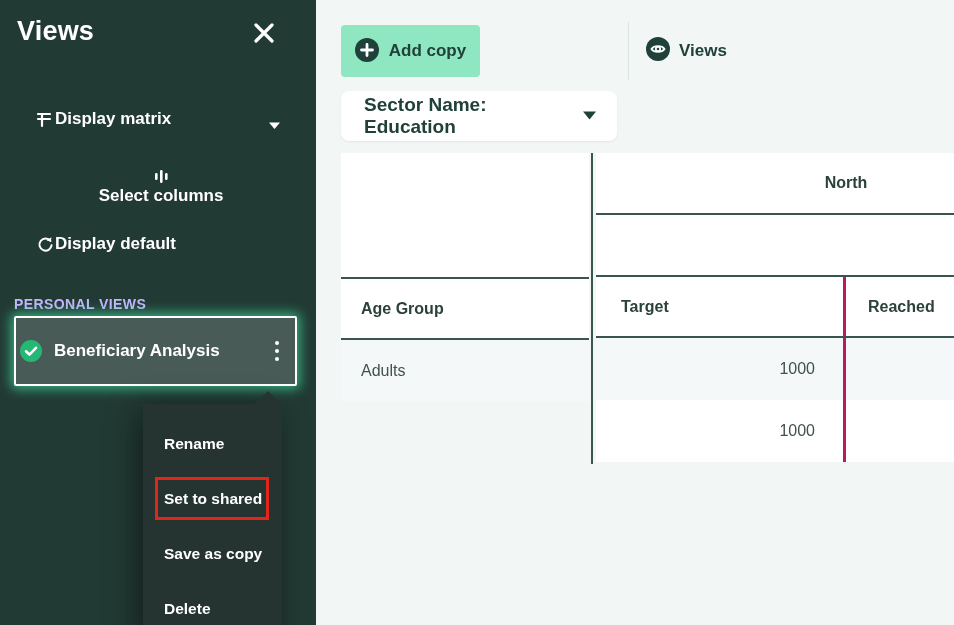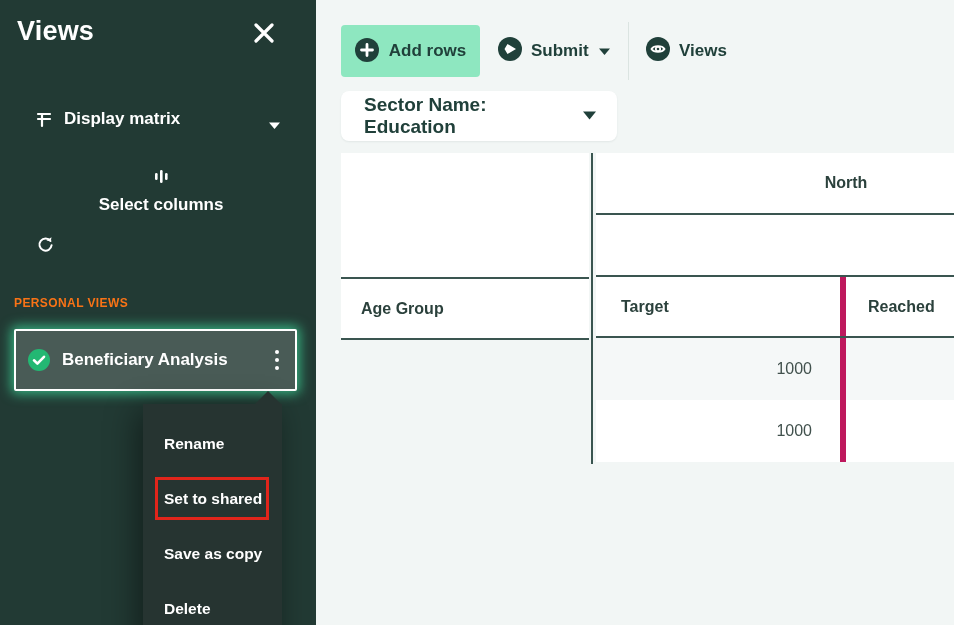--- a/index.html
+++ b/index.html
@@ -200,7 +200,7 @@
         <path d="M12 6.5 V17.5 M6.5 12 H17.5" stroke="#fff" stroke-width="2.8" stroke-linecap="round"></path>
       </svg>
     </span>
-    <span class="tb-label">Add rows</span>
+    <span class="tb-label">Add copy</span>
   </button>
 
   <div class="tb-group submit">

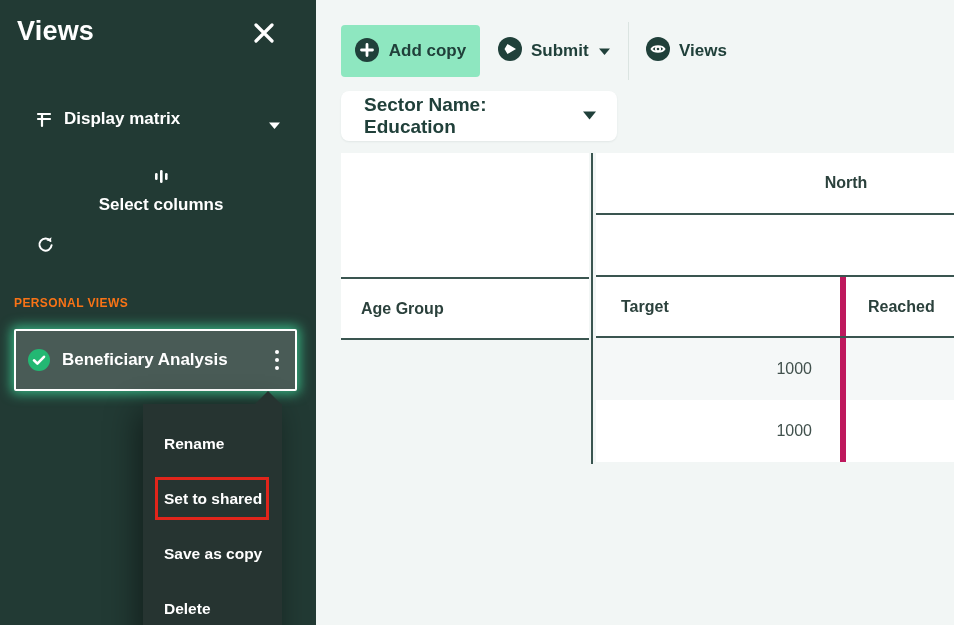--- a/index.html
+++ b/index.html
@@ -203,20 +203,6 @@
     <span class="tb-label">Add copy</span>
   </button>
 
-  <div class="tb-group submit">
-    <span>
-      <svg width="24" height="24" viewBox="0 0 24 24">
-        <circle cx="12" cy="12" r="12" fill="#20403a"></circle>
-        <path d="M6.5 12 L18 12 M6.5 12 L9.5 7 L18 12 L9.5 17 Z" fill="#fff"></path>
-      </svg>
-    </span>
-    <span class="tb-label">Submit</span>
-    <span>
-      <svg width="13" height="9" viewBox="0 0 13 9">
-          <path d="M1 1.5 L6.5 8 L12 1.5 Z" fill="#20403a"></path>
-        </svg>
-    </span>
-  </div>
 
   <div class="tb-divider"></div>
 

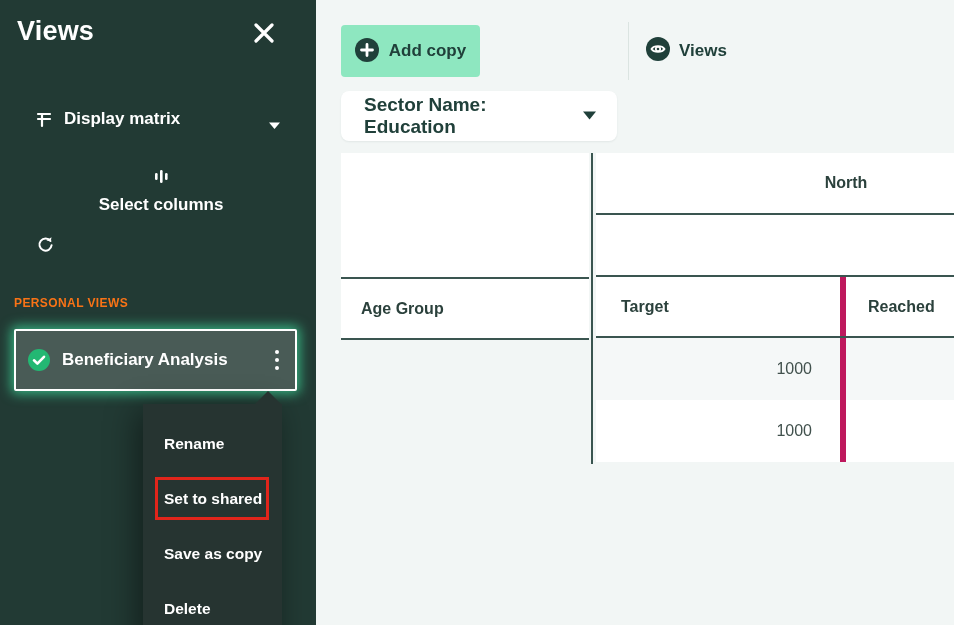--- a/index.html
+++ b/index.html
@@ -24,7 +24,7 @@
   .sb-close { position: absolute; left: 251px; top: 20px; width: 26px; height: 26px; cursor: pointer; }
   .sb-item {
     position: absolute; left: 36px; width: 250px; height: 30px;
-    display: flex; align-items: center; gap: 9px; cursor: pointer;
+    display: flex; align-items: center; cursor: pointer;
   }
   .sb-item .icn { width: 19px; height: 19px; flex: 0 0 19px; display: flex; align-items: center; justify-content: center; }
   .sb-item .lbl { font-size: 17px; font-weight: bold; }

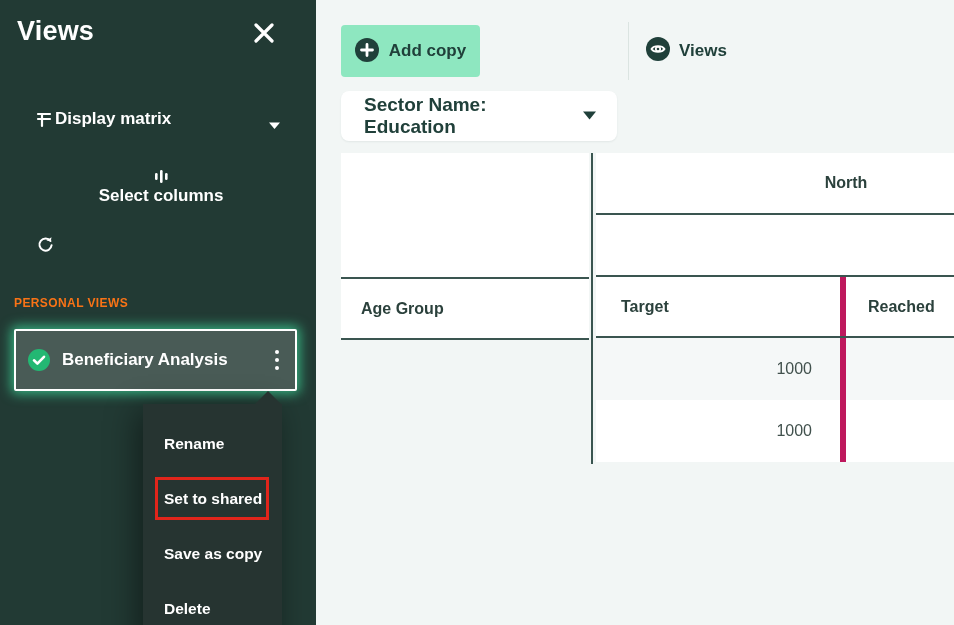--- a/index.html
+++ b/index.html
@@ -162,6 +162,7 @@
         <path d="M15.5 2.2 L14.7 6.6 L10.4 5.6 Z" fill="#fff"></path>
       </svg>
     </span>
+    <span class="lbl">Display default</span>
   </div>
 
   <div class="sb-section">PERSONAL VIEWS</div>

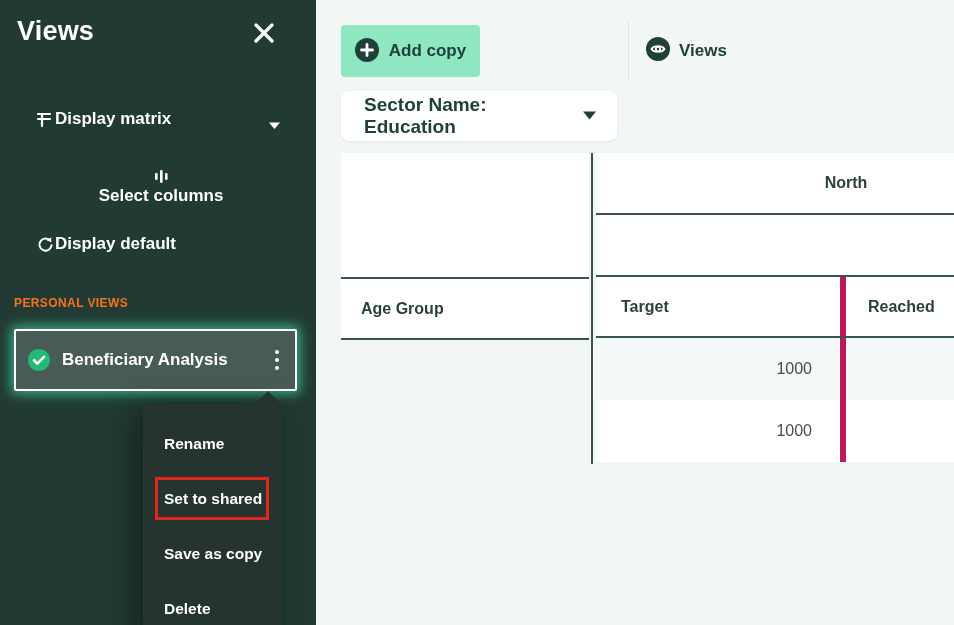--- a/index.html
+++ b/index.html
@@ -31,7 +31,7 @@
   .sb-caret { position: absolute; right: 5px; top: 12px; }
   .sb-section {
     position: absolute; left: 14px; top: 296px;
-    font-size: 12px; font-weight: bold; letter-spacing: .4px; color: #f97316;
+    font-size: 14px; font-weight: bold; letter-spacing: .4px; color: #c4b5fd;
   }
   .sb-selected {
     position: absolute; left: 14px; top: 329px; width: 283px; height: 62px;

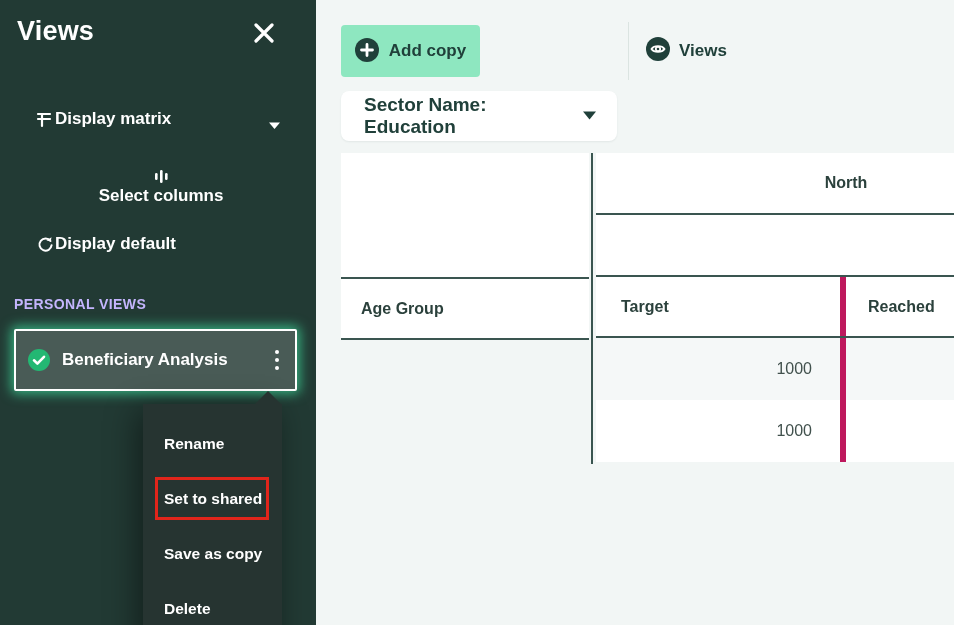--- a/index.html
+++ b/index.html
@@ -111,7 +111,7 @@
   }
   .blank-row { height: 60px; background: #fff; }
   .r-hdr { display: flex; }
-  .col-target  { width: 250px; border-right: 6px solid #be185d; height: 100%; display: flex; align-items: center; }
+  .col-target  { width: 250px; border-right: 3px solid #be185d; height: 100%; display: flex; align-items: center; }
   .col-reached { flex: 1; height: 100%; display: flex; align-items: center; }
   .r-hdr .col-target  { padding-left: 25px; }
   .r-hdr .col-reached { padding-left: 22px; }

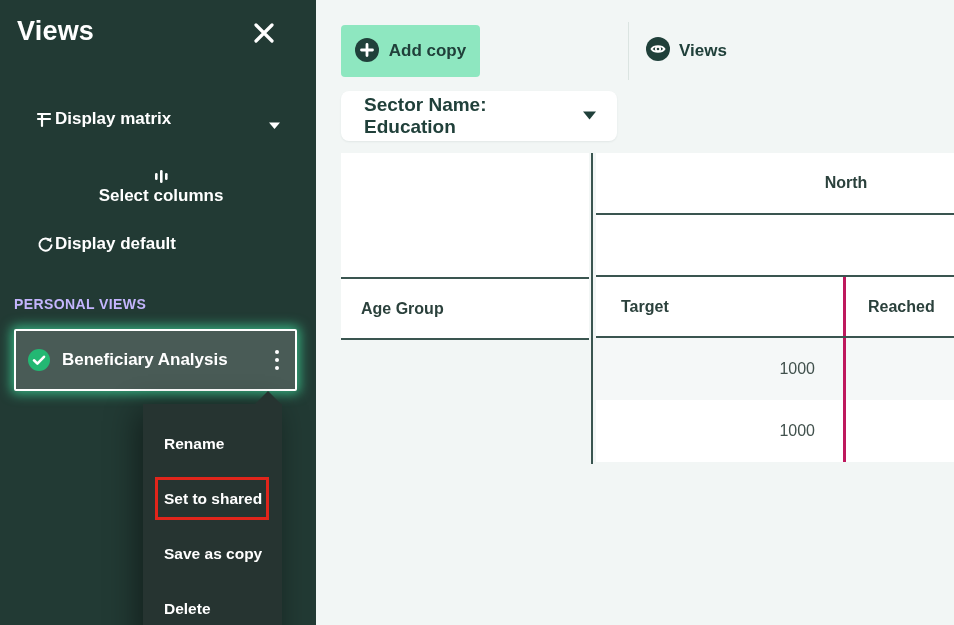--- a/index.html
+++ b/index.html
@@ -34,10 +34,10 @@
     font-size: 14px; font-weight: bold; letter-spacing: .4px; color: #c4b5fd;
   }
   .sb-selected {
-    position: absolute; left: 14px; top: 329px; width: 283px; height: 62px;
+    position: absolute; left: 14px; top: 316px; width: 283px; height: 70px;
     background: #495b56; border: 2px solid #ffffff; border-radius: 2px;
     box-shadow: 0 0 12px 3px rgba(61,213,152,.75);
-    display: flex; align-items: center; padding: 0 10px 0 12px; gap: 12px;
+    display: flex; align-items: center; padding: 0 10px 0 4px; gap: 12px;
     cursor: pointer;
   }
   .sb-selected .lbl { font-size: 17px; font-weight: bold; flex: 1; }

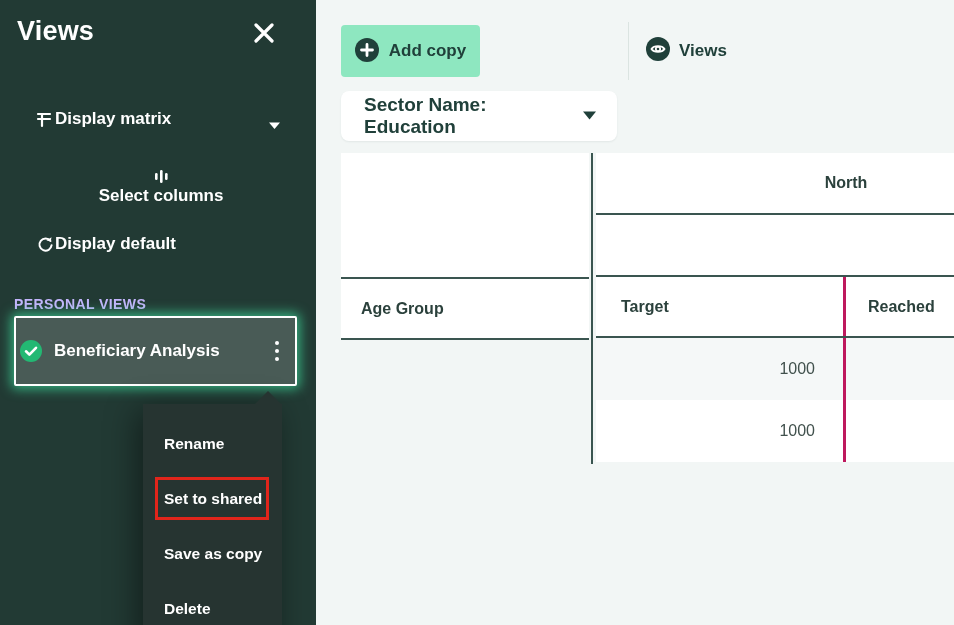--- a/index.html
+++ b/index.html
@@ -231,6 +231,7 @@
 <div id="tbl-left" class="abs">
   <div class="cell-blank-tall"></div>
   <div class="hdr-cell left">Age Group</div>
+  <div class="data-row row-a">Adults</div>
 </div>
 
 <div id="tbl-centerline" class="abs"></div>

